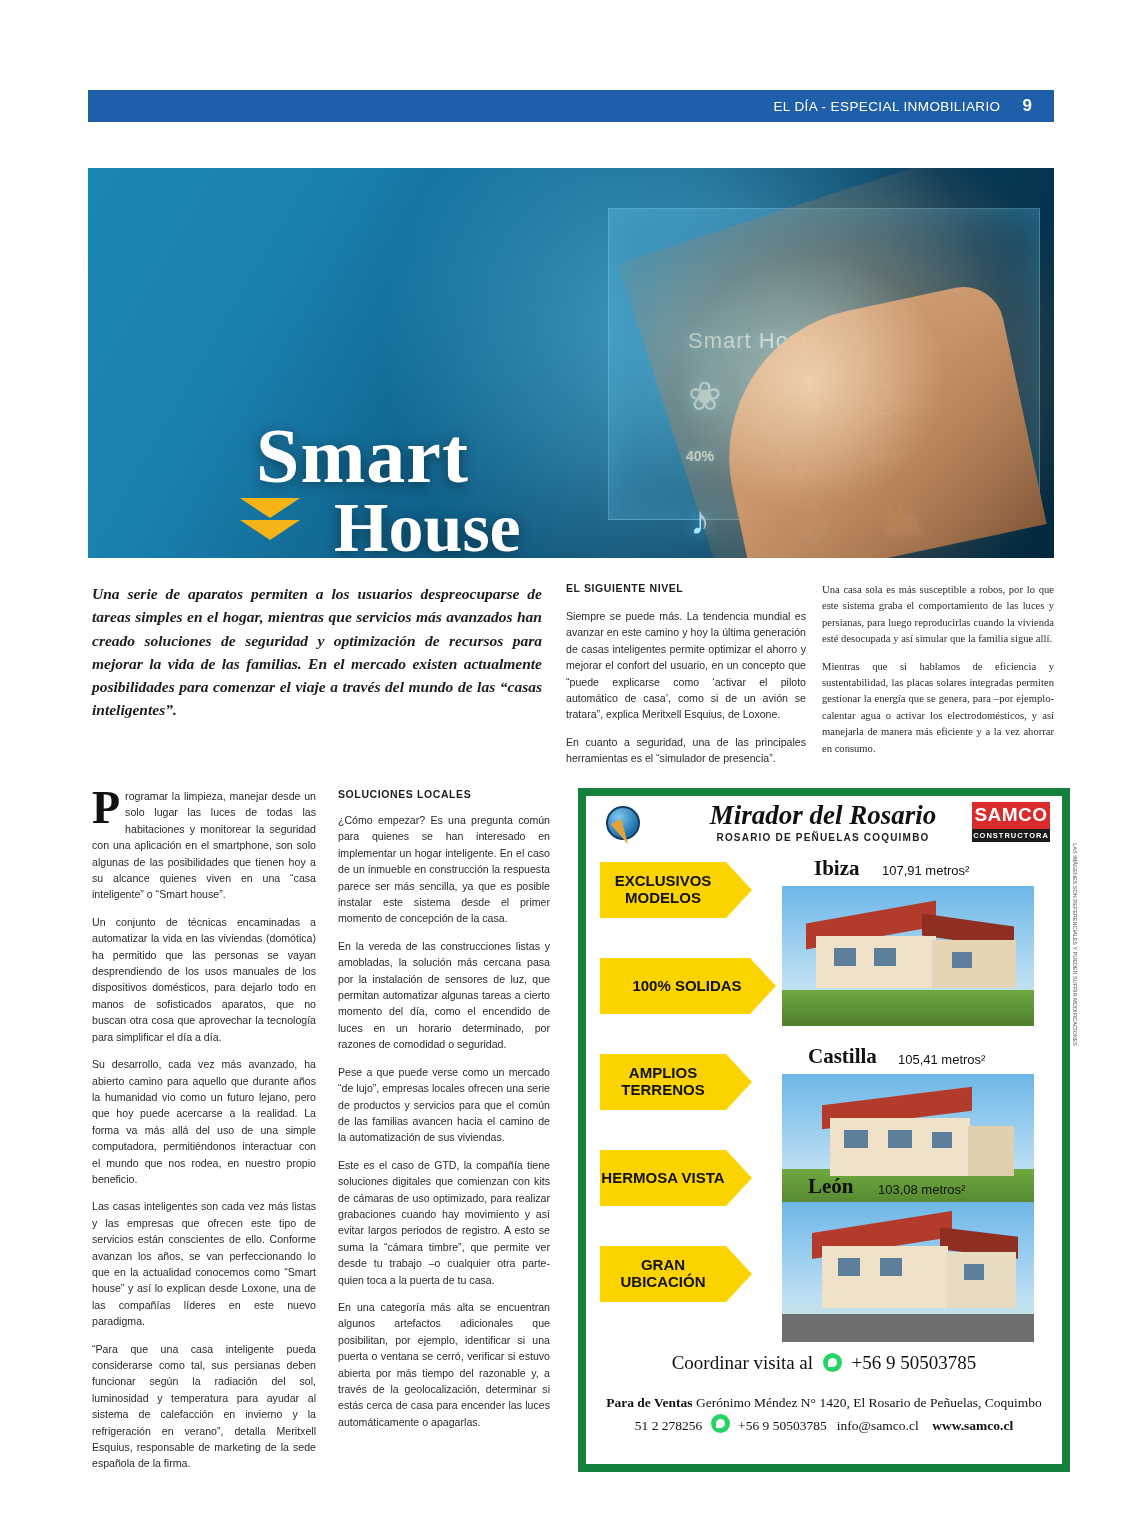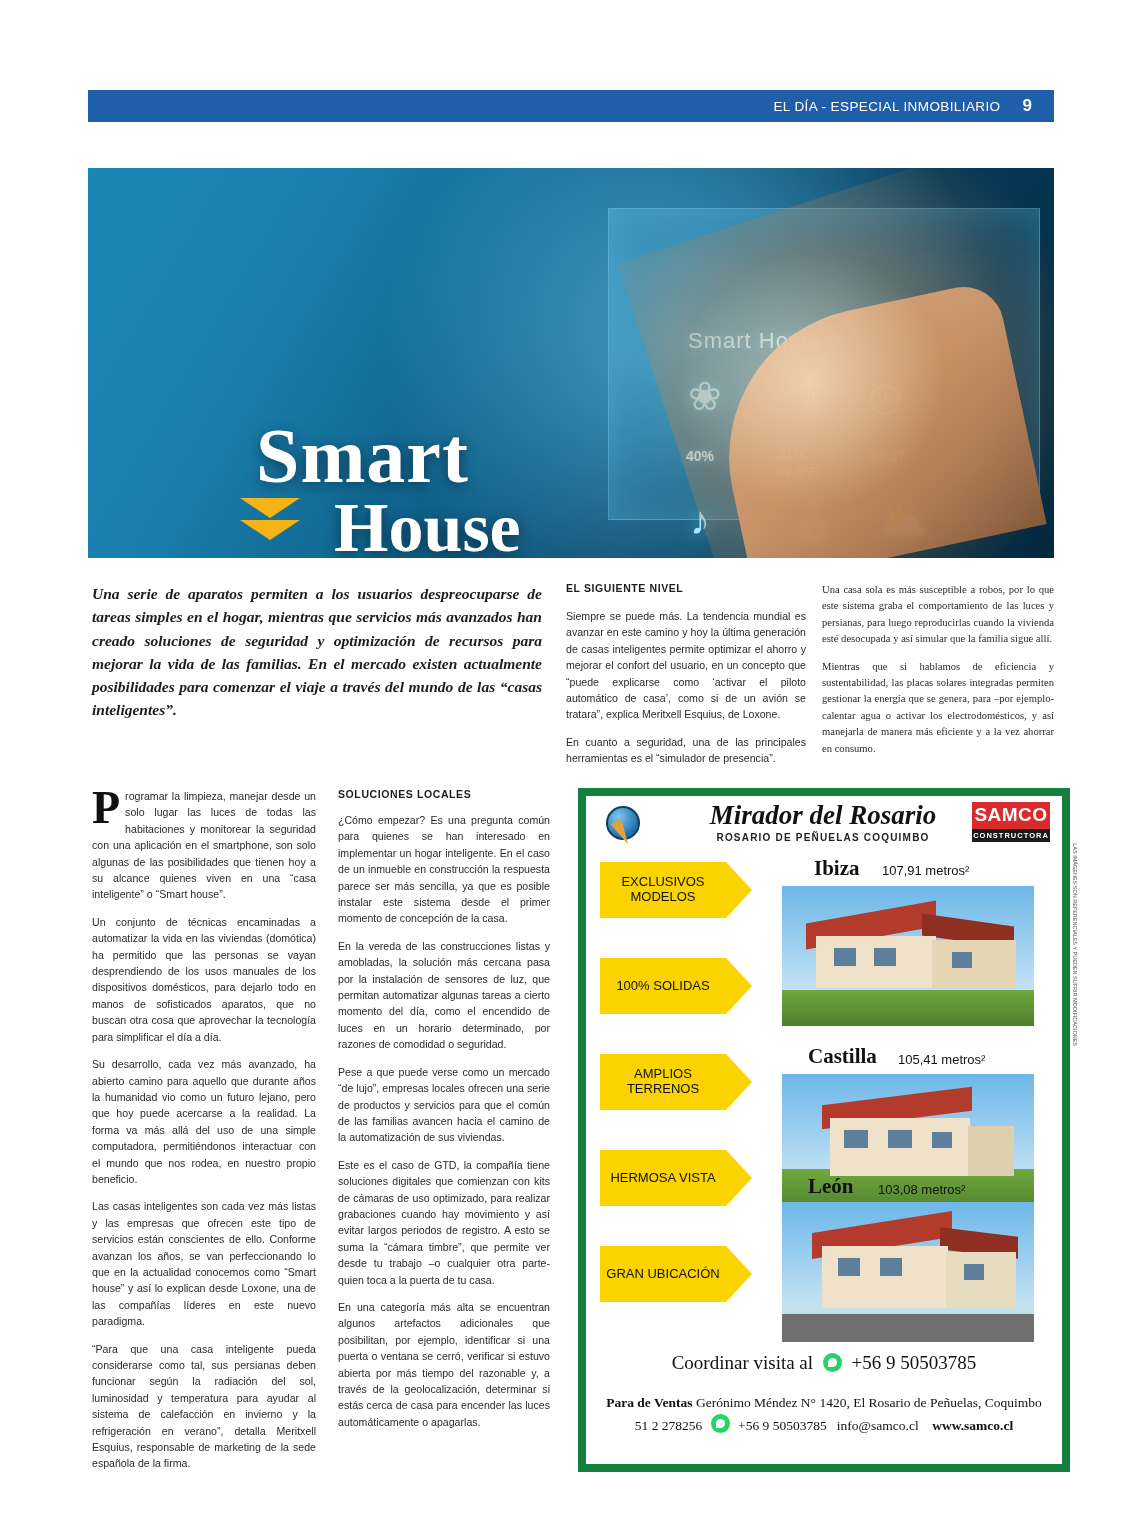--- a/index.html
+++ b/index.html
@@ -138,7 +138,7 @@
   .tag{
     position:absolute;left:14px;width:126px;height:56px;background:#fbd400;
     display:flex;align-items:center;justify-content:center;text-align:center;
-    font-weight:normal;font-size:13px;line-height:1.12;color:#111;
+    font-weight:bold;font-size:15px;line-height:1.12;color:#111;
   }
   .tag:after{
     content:"";position:absolute;right:-26px;top:0;width:0;height:0;

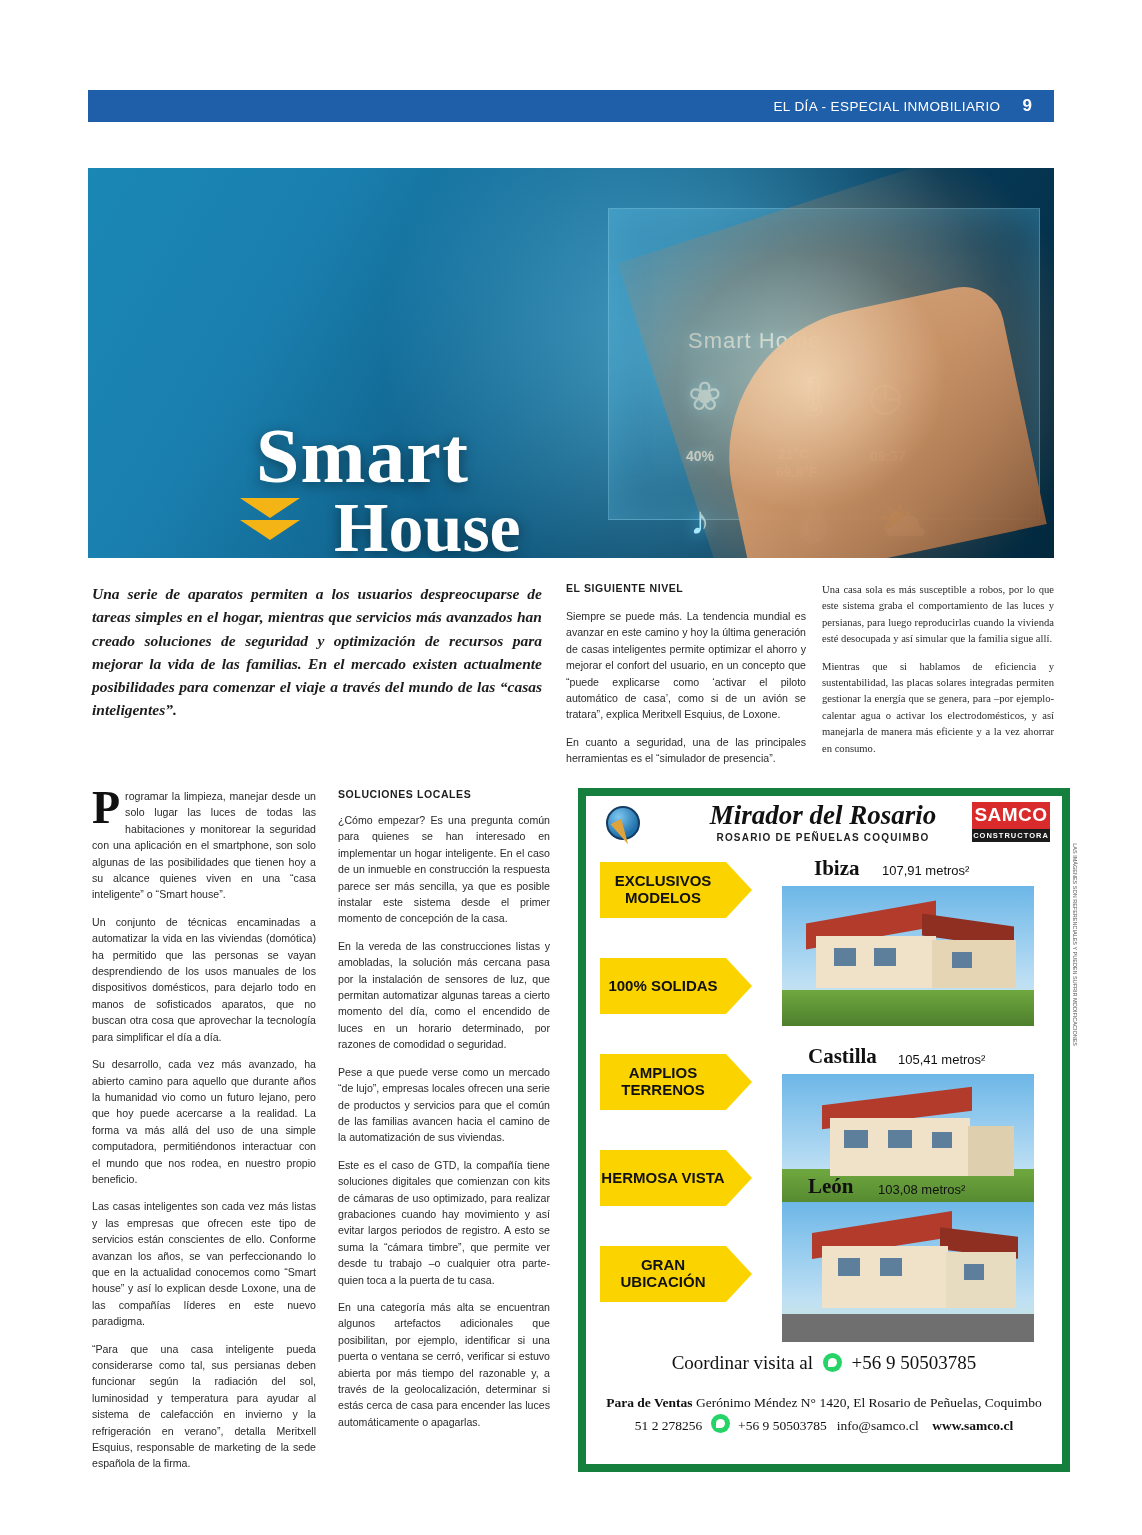--- a/index.html
+++ b/index.html
@@ -145,7 +145,7 @@
     border-top:28px solid transparent;border-bottom:28px solid transparent;
     border-left:26px solid #fbd400;
   }
-  .t1{top:66px;} .t2{top:162px;} .t3{top:258px;} .t4{top:354px;} .t5{top:450px;}
+  .t1{top:66px;} .t2{top:162px;padding-left:24px;} .t3{top:258px;} .t4{top:354px;} .t5{top:450px;}
 
   .house-name{
     position:absolute;font-family:"Liberation Serif", serif;font-weight:bold;font-size:21px;color:#111;

